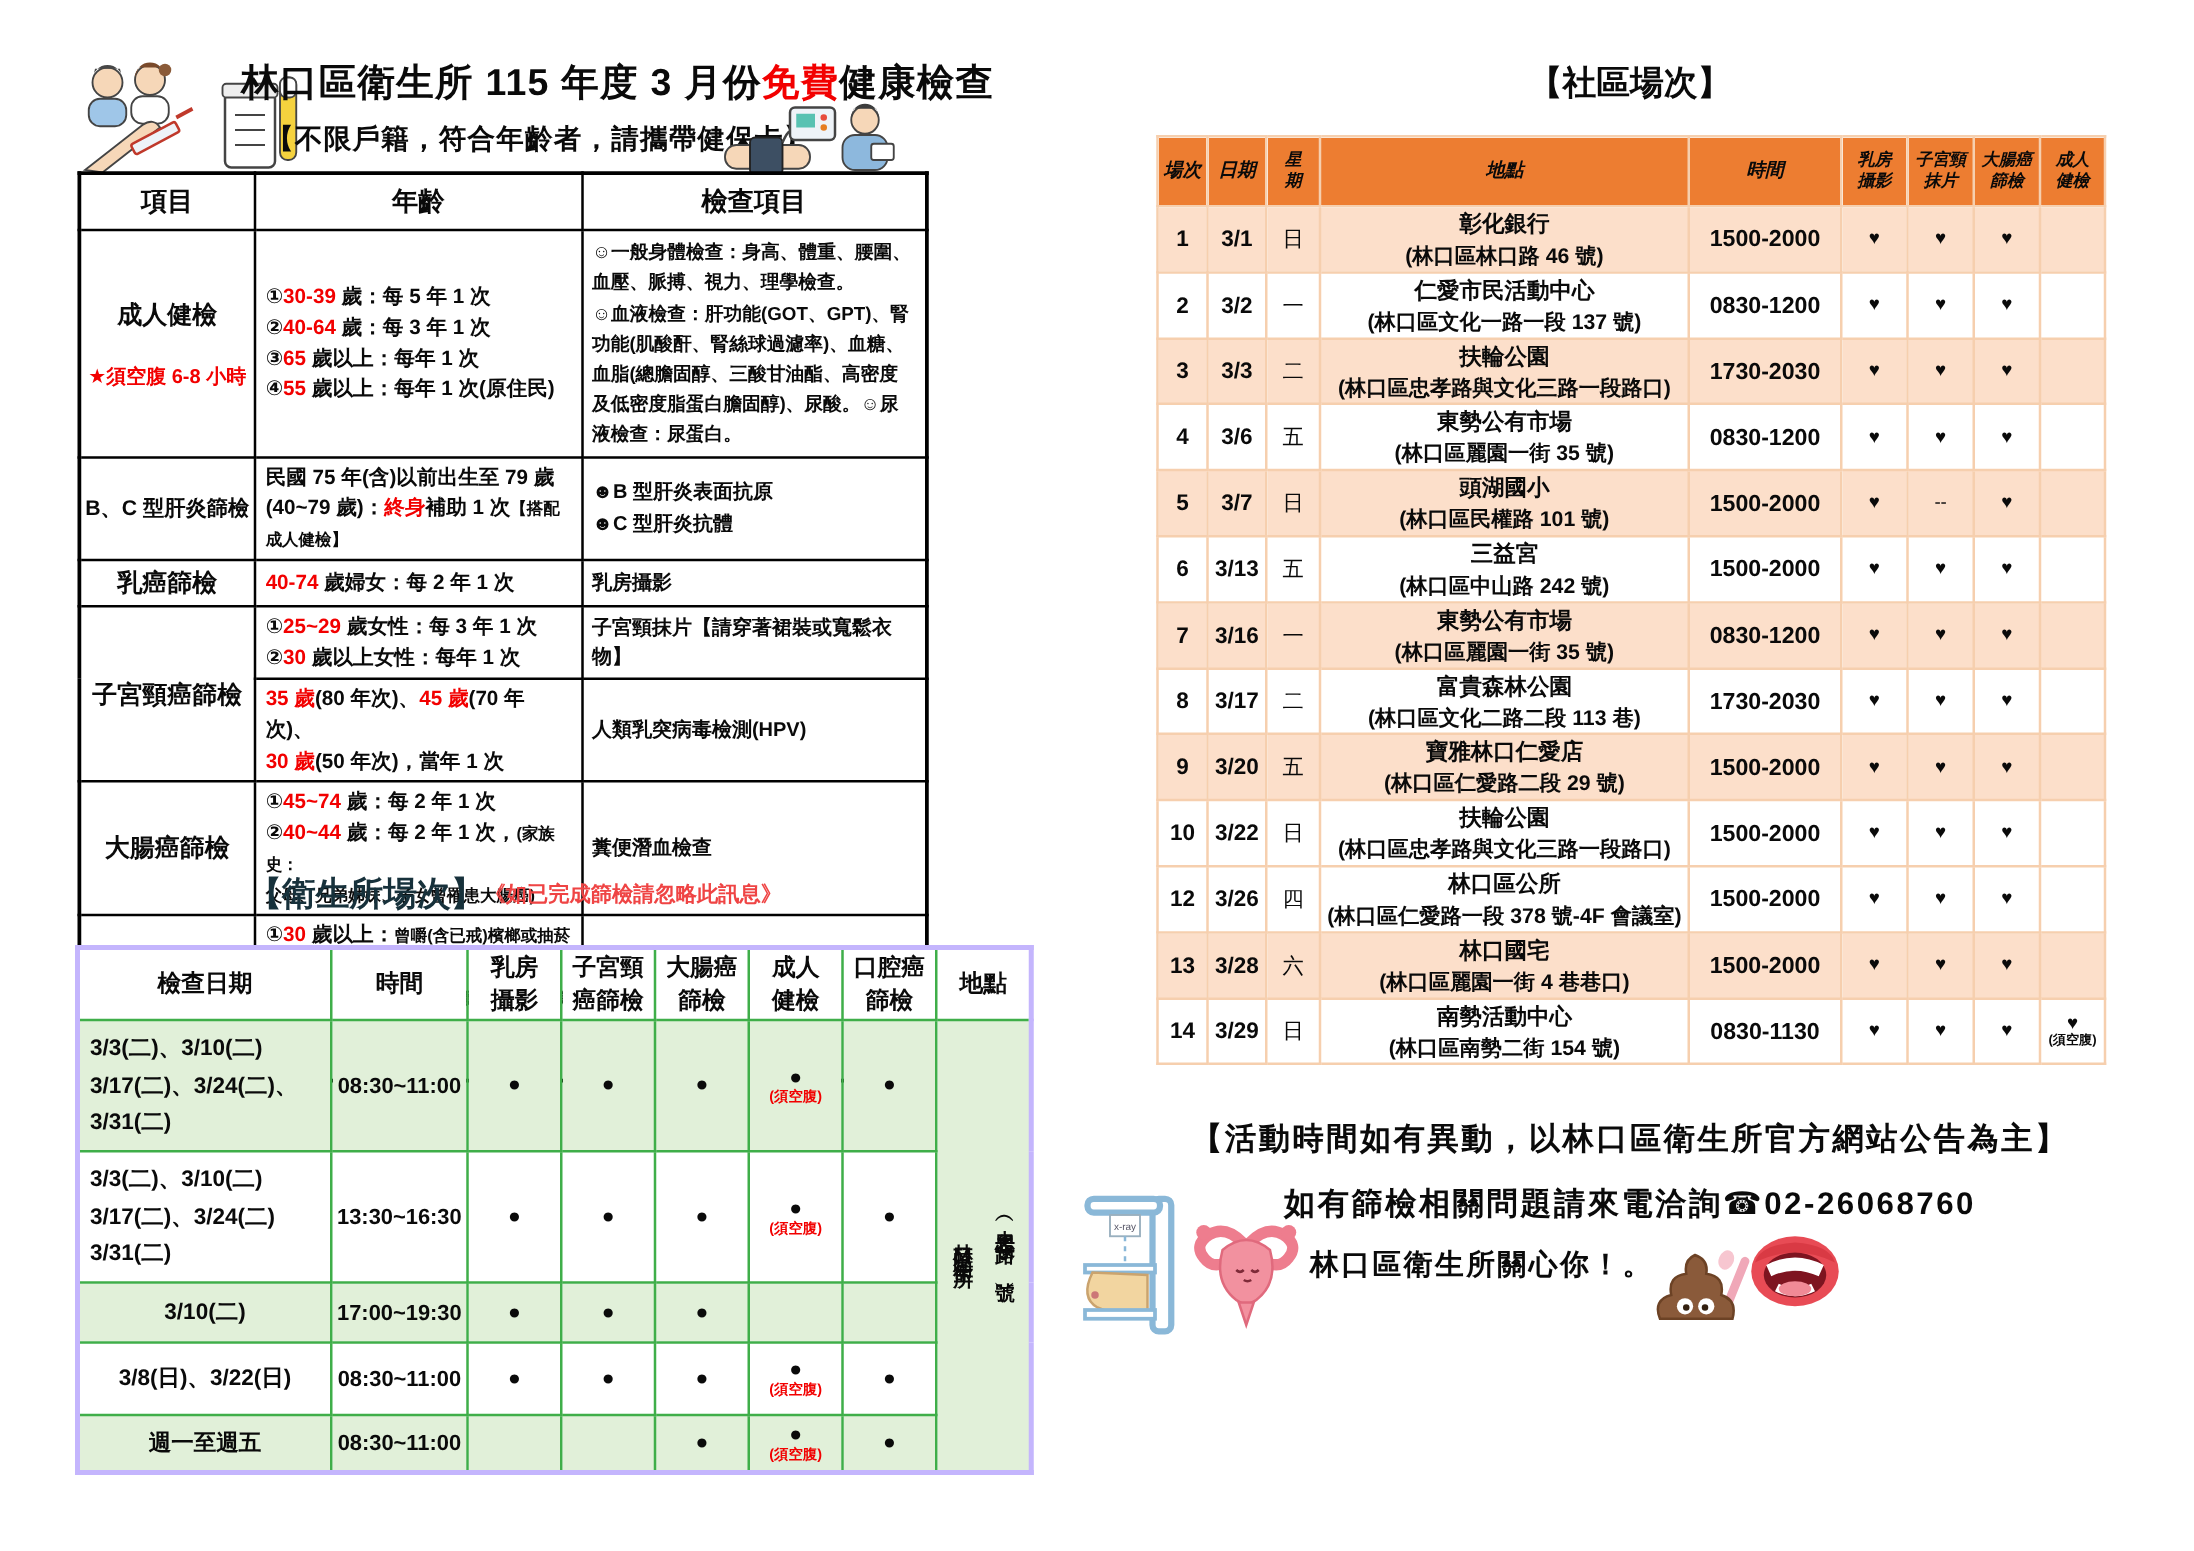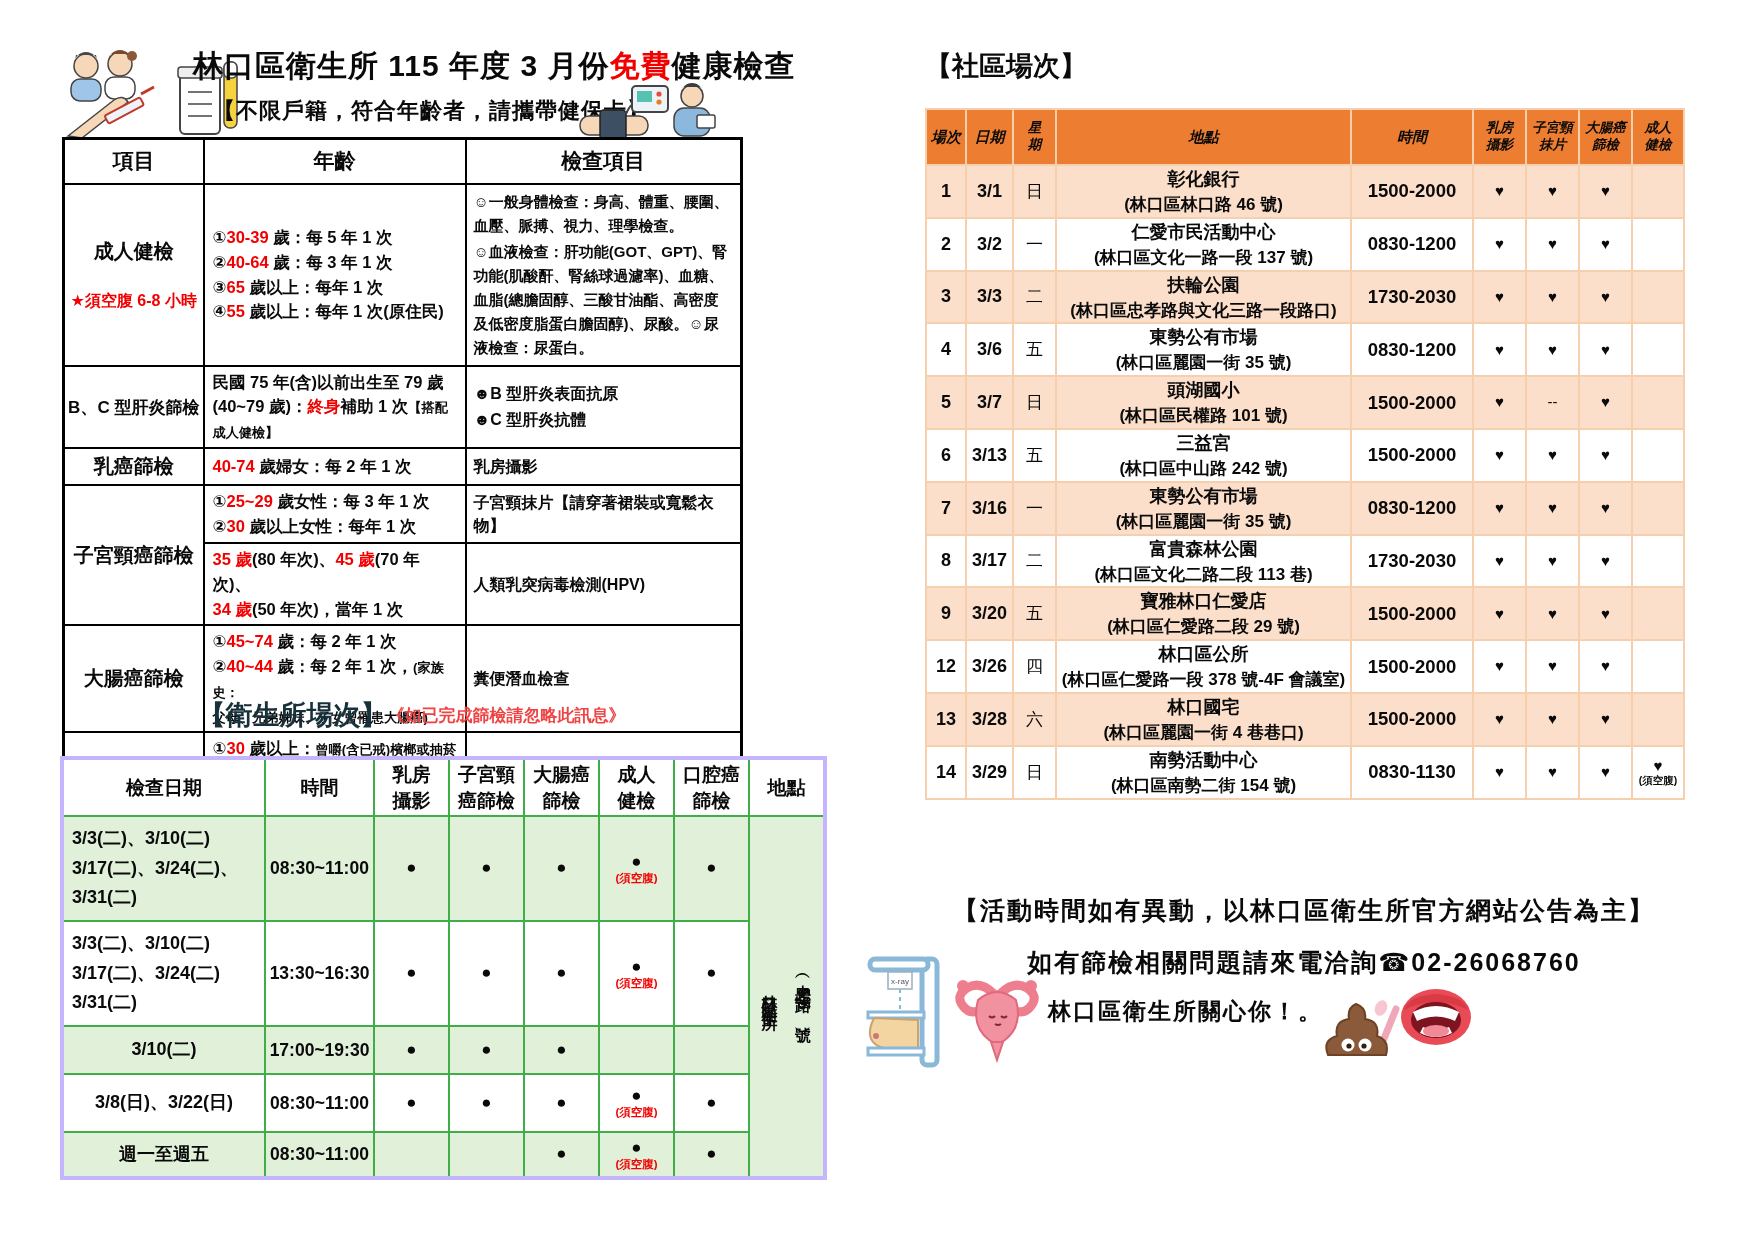--- a/index.html
+++ b/index.html
@@ -45,7 +45,7 @@
   .vtext{writing-mode:vertical-rl;text-orientation:mixed;white-space:pre-line;display:inline-block;
     font-size:16px;font-weight:bold;letter-spacing:4px;line-height:2.1;}
   
-  #community-title{left:925px;top:48px;width:758px;font-size:27px;font-weight:bold;}
+  #community-title{left:925px;top:48px;width:758px;text-align:center;font-size:27px;font-weight:bold;}
   #community{left:925px;top:108px;border-collapse:collapse;table-layout:fixed;width:758px;border:2px solid #f3c5a2;}
   #community th,#community td{border:2px solid #f6cfae;vertical-align:middle;text-align:center;overflow:hidden;}
   #community th{height:56px;background:#ed7d31;font-size:15px;font-weight:bold;font-style:italic;line-height:1.25;}

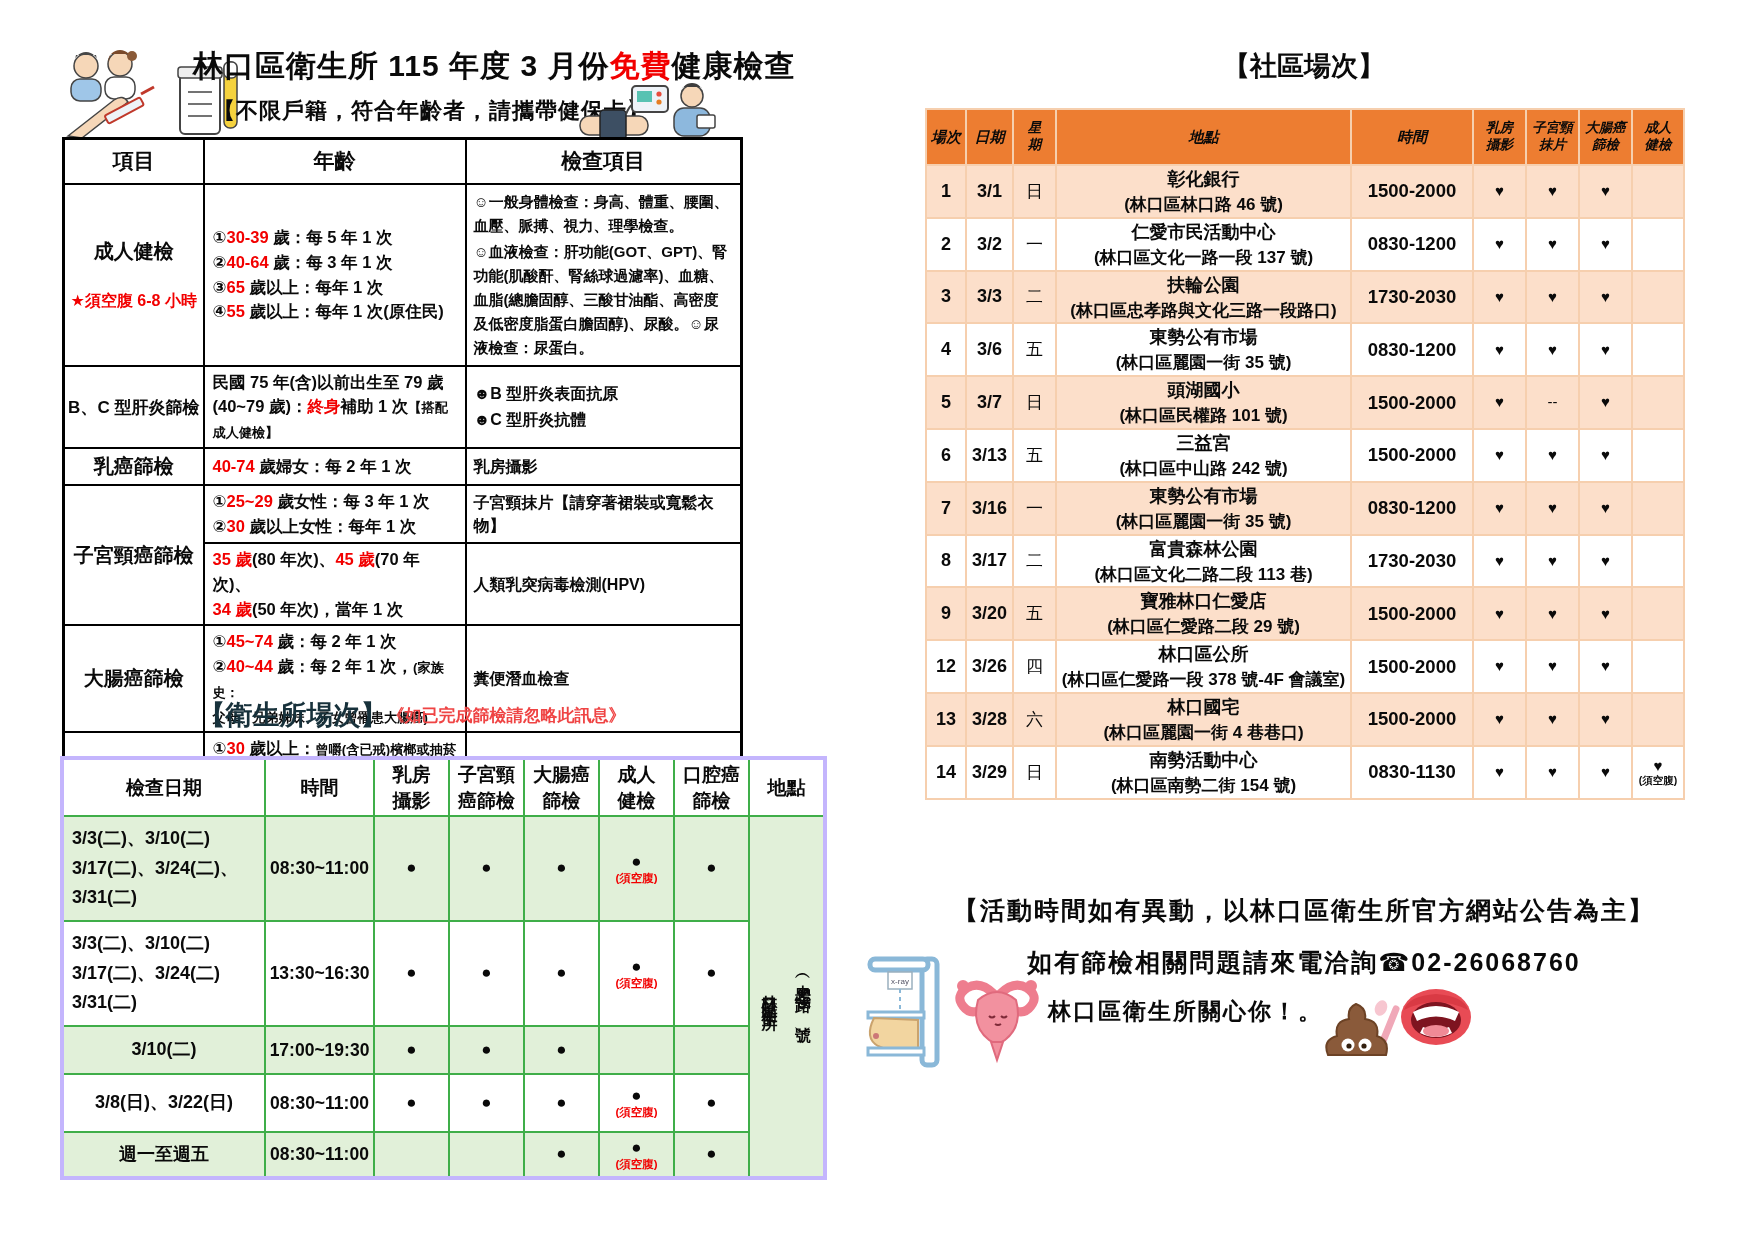--- a/index.html
+++ b/index.html
@@ -186,7 +186,7 @@
       <tr style="height: 45px;">
         <td class="c-age">
           <div class="ln"><span class="red">35 歲</span><span>(80 年次)、</span><span class="red">45 歲</span><span>(70 年次)、</span></div>
-          <div class="ln"><span class="red">34 歲</span><span>(50 年次)，當年 1 次</span></div>
+          <div class="ln"><span class="red">30 歲</span><span>(50 年次)，當年 1 次</span></div>
         </td>
         <td class="c-check">
           <div class="ln"><span>人類乳突病毒檢測(HPV)</span></div>

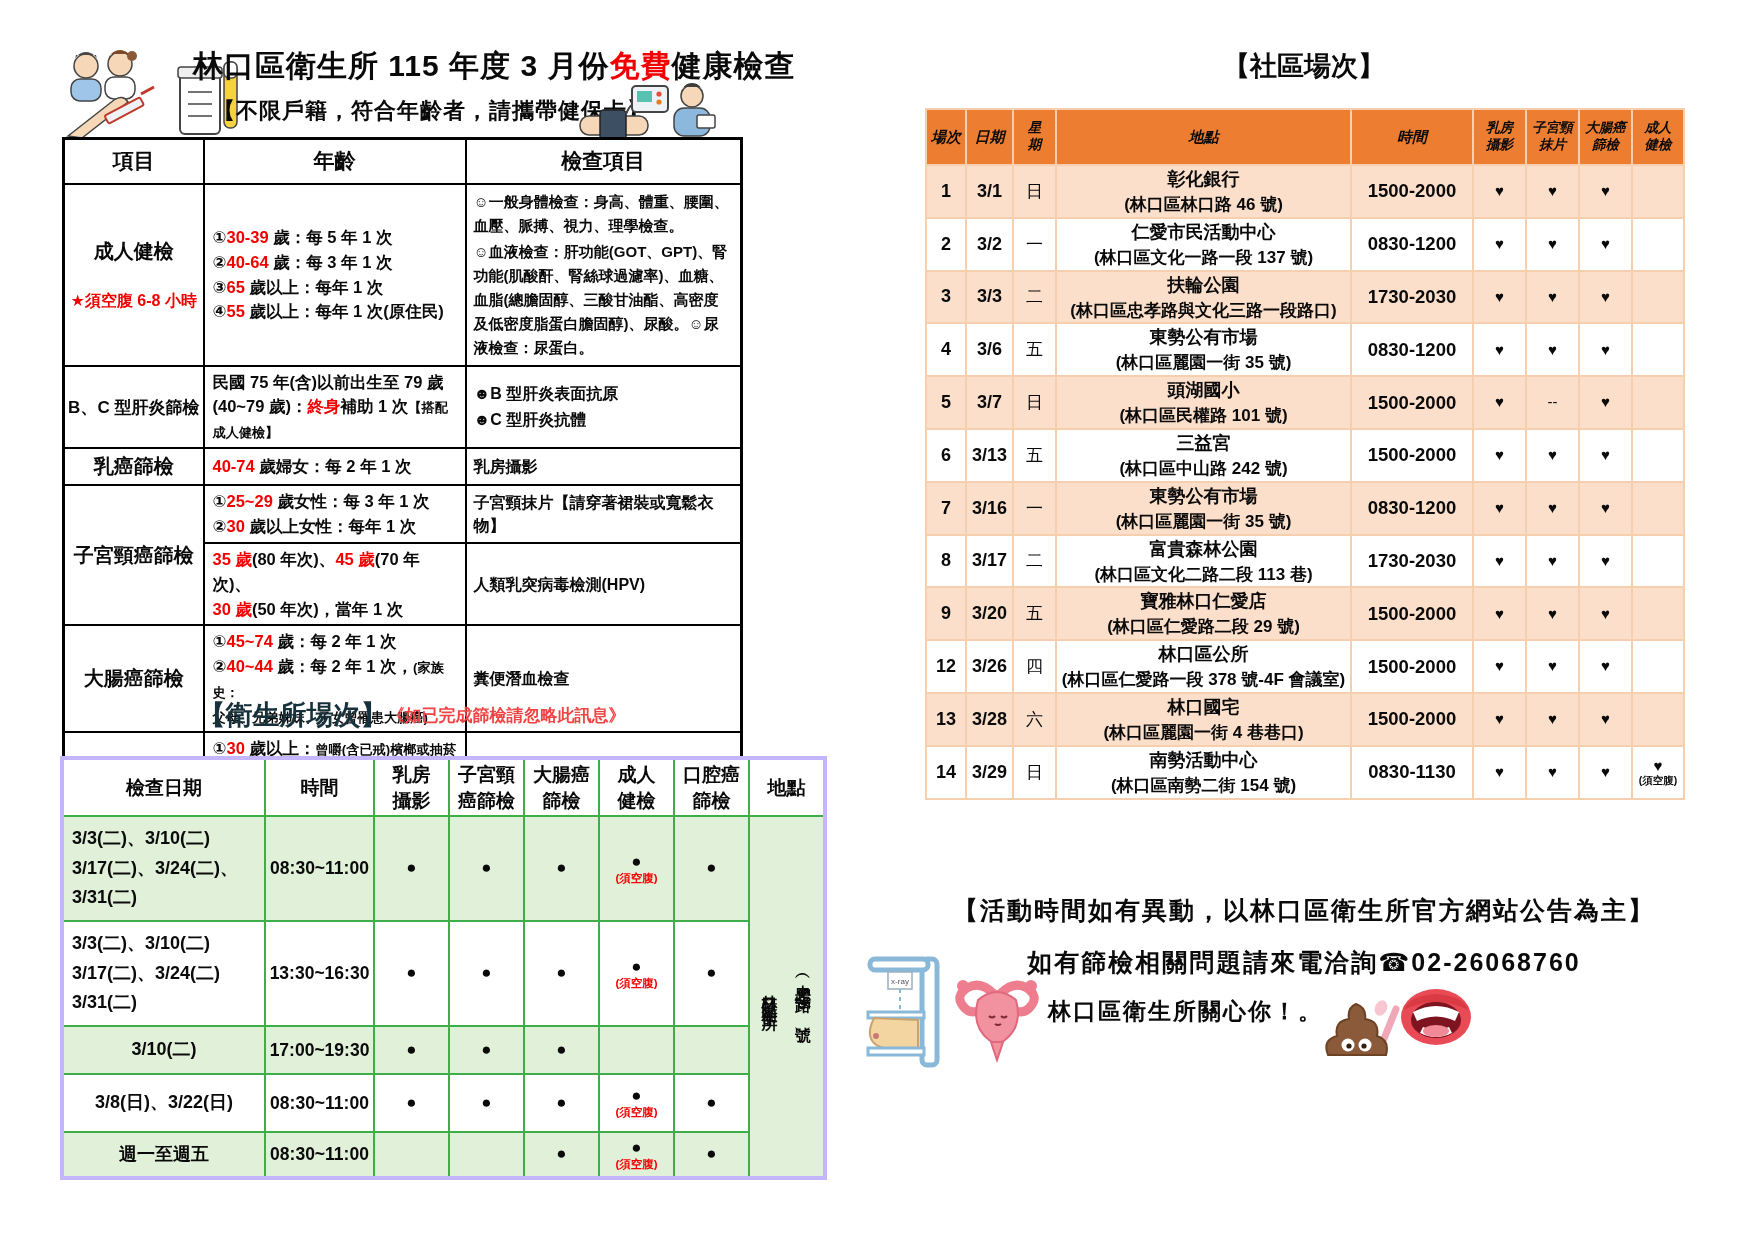--- a/index.html
+++ b/index.html
@@ -613,6 +613,26 @@
         <td></td>
       </tr>
       <tr class="w" style="height: 52px;">
+        <td class="cno">10</td>
+        <td class="cdate">3/22</td>
+        <td class="cday">日</td>
+        <td class="cplace">
+          <div class="pname">扶輪公園</div>
+          <div class="paddr">(林口區忠孝路與文化三路一段路口)</div>
+        </td>
+        <td class="ctime">1500-2000</td>
+        <td>
+          <div class="heart">♥</div>
+        </td>
+        <td>
+          <div class="heart">♥</div>
+        </td>
+        <td>
+          <div class="heart">♥</div>
+        </td>
+        <td></td>
+      </tr>
+      <tr class="w" style="height: 52px;">
         <td class="cno">12</td>
         <td class="cdate">3/26</td>
         <td class="cday">四</td>

